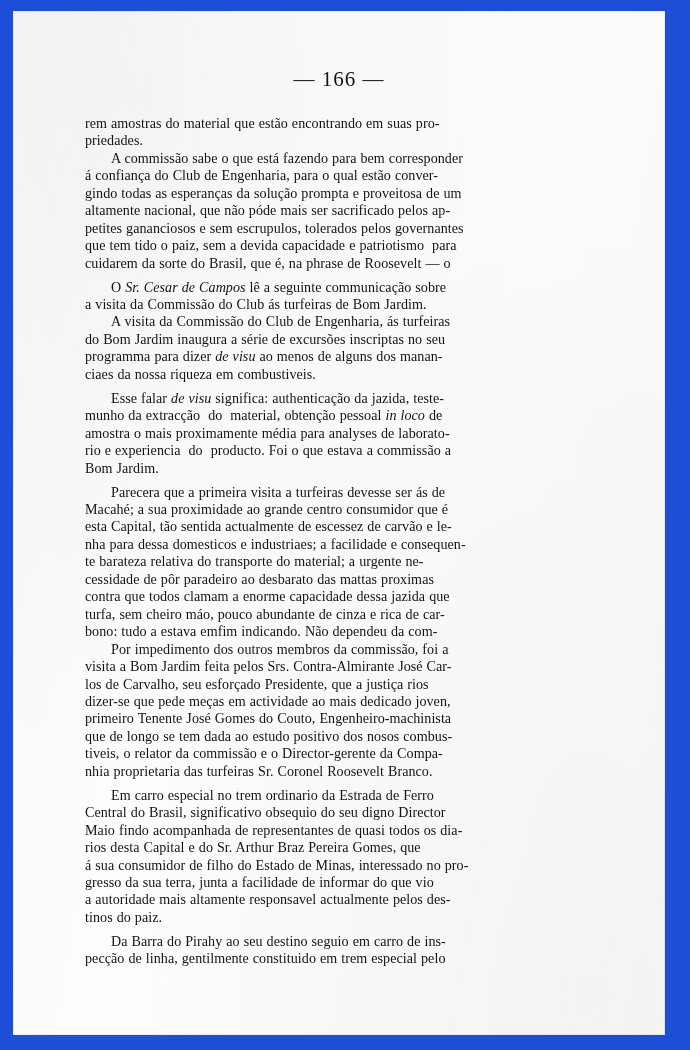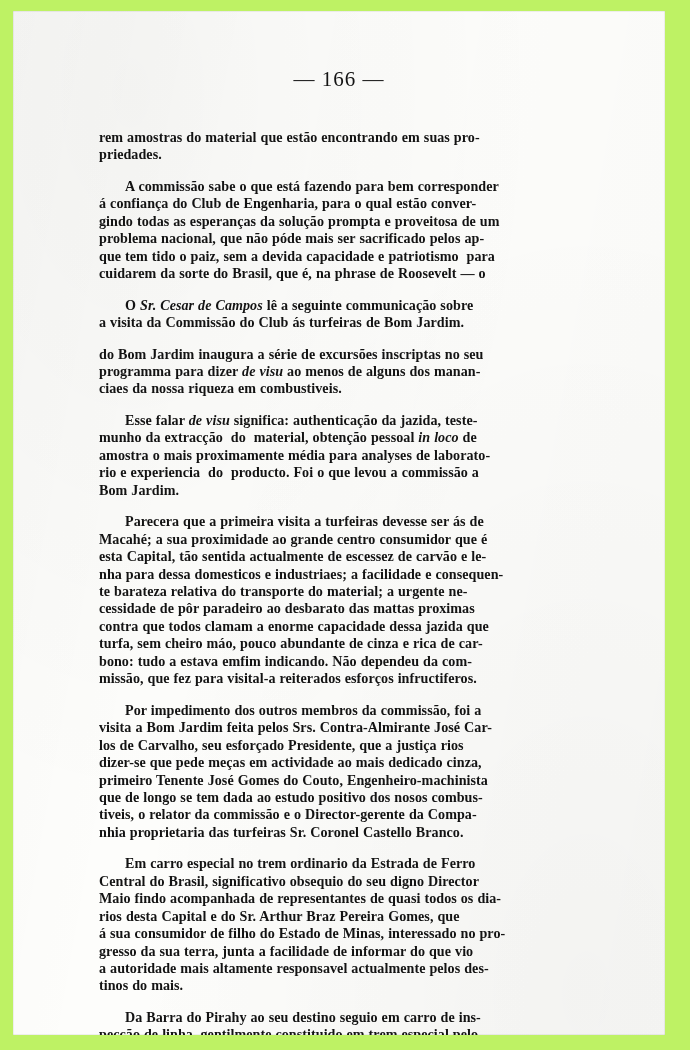--- a/index.html
+++ b/index.html
@@ -21,7 +21,7 @@
     top: 0; left: 0;
     width: 690px;
     height: 1050px;
-    background: #bef264;
+    background: #1d4ed8;
   }
 
   .page-sheet {

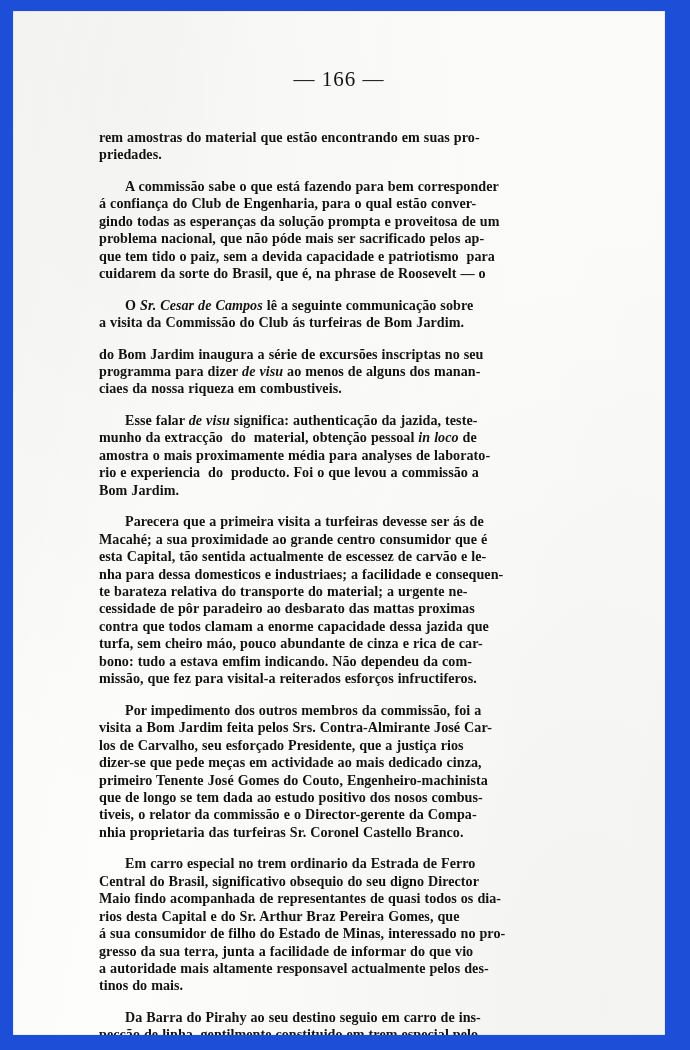--- a/index.html
+++ b/index.html
@@ -72,9 +72,8 @@
   }
 
   .para {
-    margin: 14px;
+    margin: 0;
     padding: 0;
-    font-weight: bold;
   }
   .para + .para {
     margin-top: 0px;

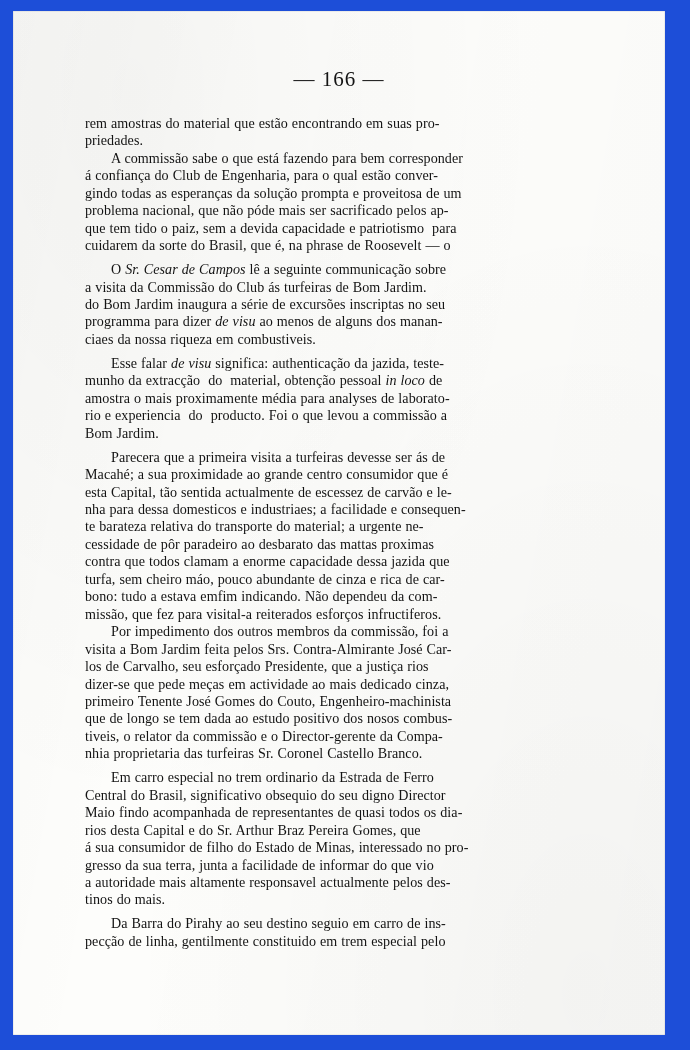--- a/index.html
+++ b/index.html
@@ -113,7 +113,7 @@
           <span class="line indent">A commissão sabe o que está fazendo para bem corresponder</span>
           <span class="line">á confiança do Club de Engenharia, para o qual estão conver-</span>
           <span class="line">gindo todas as esperanças da solução prompta e proveitosa de um</span>
-          <span class="line">problema nacional, que não póde mais ser sacrificado pelos ap-</span>
+          <span class="line">altamente nacional, que não póde mais ser sacrificado pelos ap-</span>
           <span class="line">que tem tido o paiz, sem a devida capacidade e patriotismo  para</span>
           <span class="line">cuidarem da sorte do Brasil, que é, na phrase de Roosevelt — o</span>
         </p>

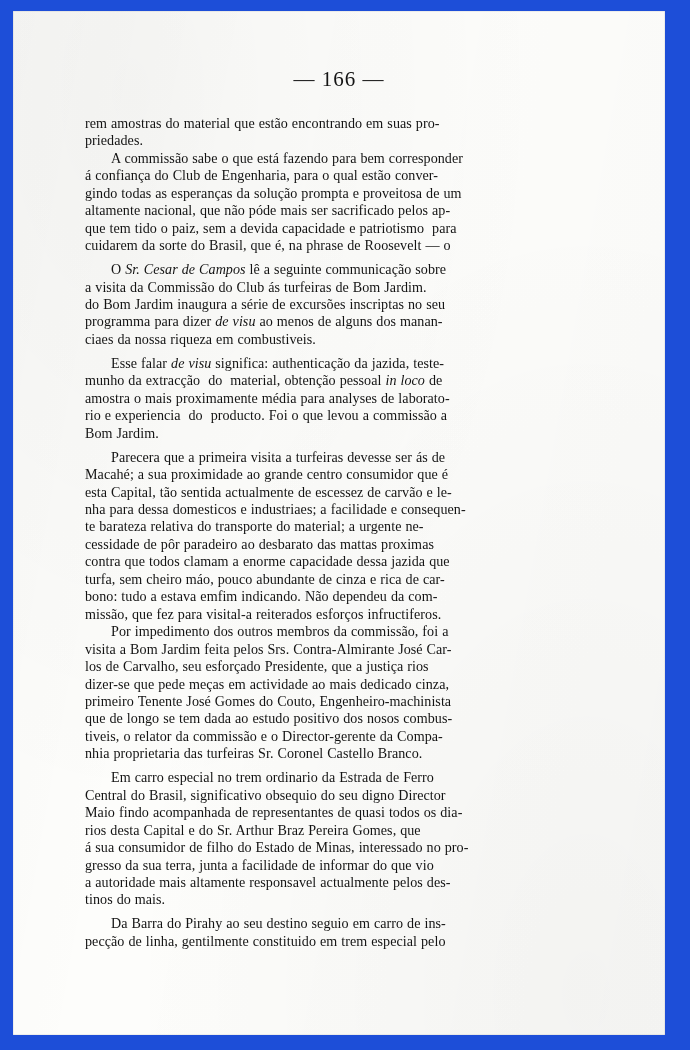--- a/index.html
+++ b/index.html
@@ -114,6 +114,7 @@
           <span class="line">á confiança do Club de Engenharia, para o qual estão conver-</span>
           <span class="line">gindo todas as esperanças da solução prompta e proveitosa de um</span>
           <span class="line">altamente nacional, que não póde mais ser sacrificado pelos ap-</span>
+          <span class="line">petites gananciosos e sem escrupulos, tolerados pelos governantes</span>
           <span class="line">que tem tido o paiz, sem a devida capacidade e patriotismo  para</span>
           <span class="line">cuidarem da sorte do Brasil, que é, na phrase de Roosevelt — o</span>
         </p>

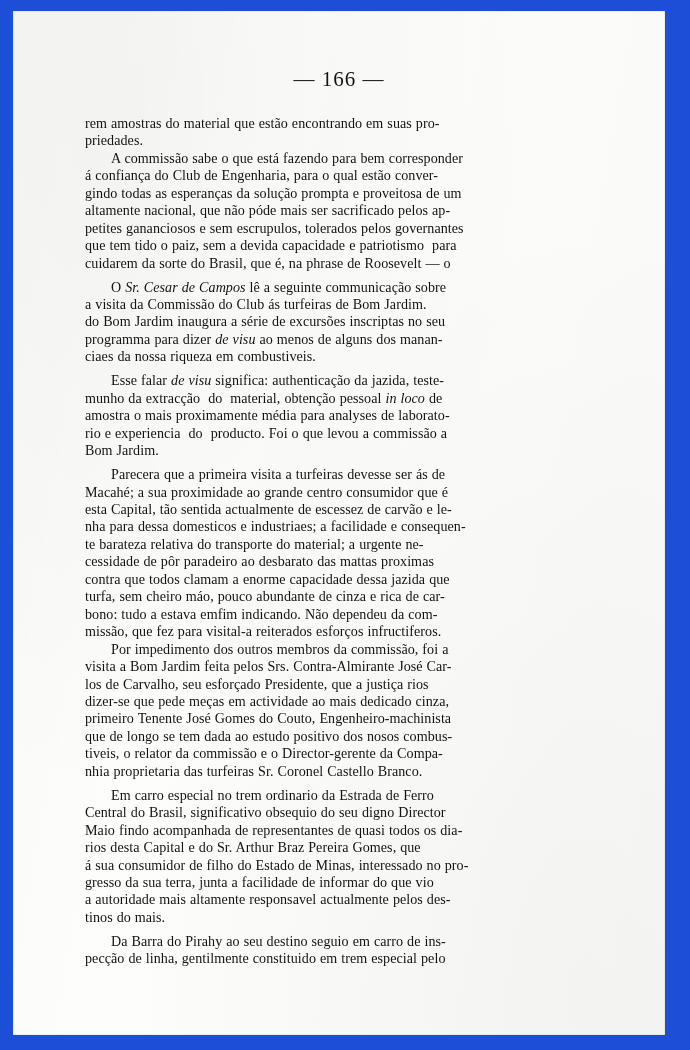--- a/index.html
+++ b/index.html
@@ -123,6 +123,7 @@
           <span class="line">a visita da Commissão do Club ás turfeiras de Bom Jardim.</span>
         </p>
         <p class="para">
+          <span class="line indent">A visita da Commissão do Club de Engenharia, ás turfeiras</span>
           <span class="line">do Bom Jardim inaugura a série de excursões inscriptas no seu</span>
           <span class="line">programma para dizer <span class="it">de visu</span> ao menos de alguns dos manan-</span>
           <span class="line">ciaes da nossa riqueza em combustiveis.</span>

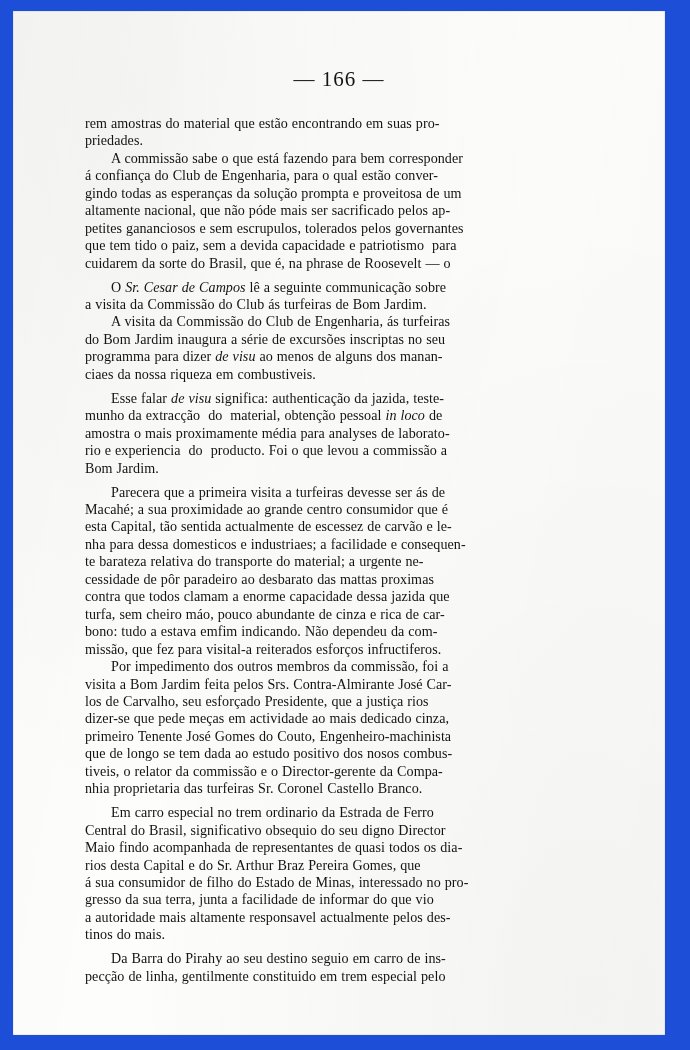--- a/index.html
+++ b/index.html
@@ -132,7 +132,7 @@
           <span class="line indent">Esse falar <span class="it">de visu</span> significa: authenticação da jazida, teste-</span>
           <span class="line">munho da extracção  do  material, obtenção pessoal <span class="it">in loco</span> de</span>
           <span class="line">amostra o mais proximamente média para analyses de laborato-</span>
-          <span class="line">rio e experiencia  do  producto. Foi o que levou a commissão a</span>
+          <span class="line">rio e experiencia  do  producto. Foi o que estava a commissão a</span>
           <span class="line">Bom Jardim.</span>
         </p>
         <p class="para gap">

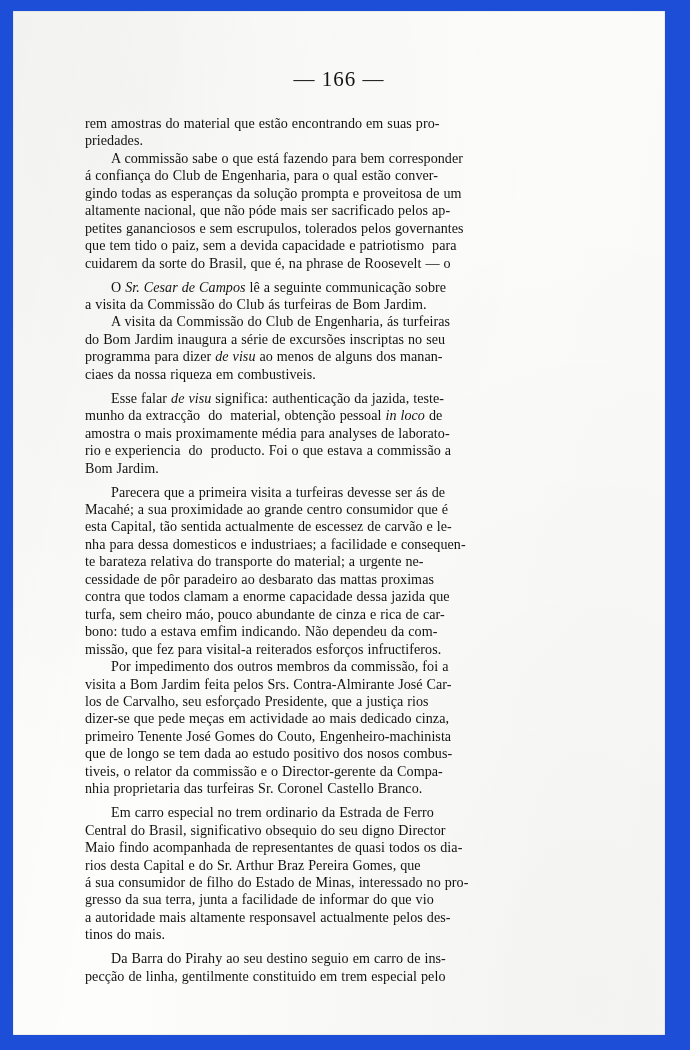--- a/index.html
+++ b/index.html
@@ -145,7 +145,6 @@
           <span class="line">contra que todos clamam a enorme capacidade dessa jazida que</span>
           <span class="line">turfa, sem cheiro máo, pouco abundante de cinza e rica de car-</span>
           <span class="line">bono: tudo a estava emfim indicando. Não dependeu da com-</span>
-          <span class="line">missão, que fez para visital-a reiterados esforços infructiferos.</span>
         </p>
         <p class="para">
           <span class="line indent">Por impedimento dos outros membros da commissão, foi a</span>

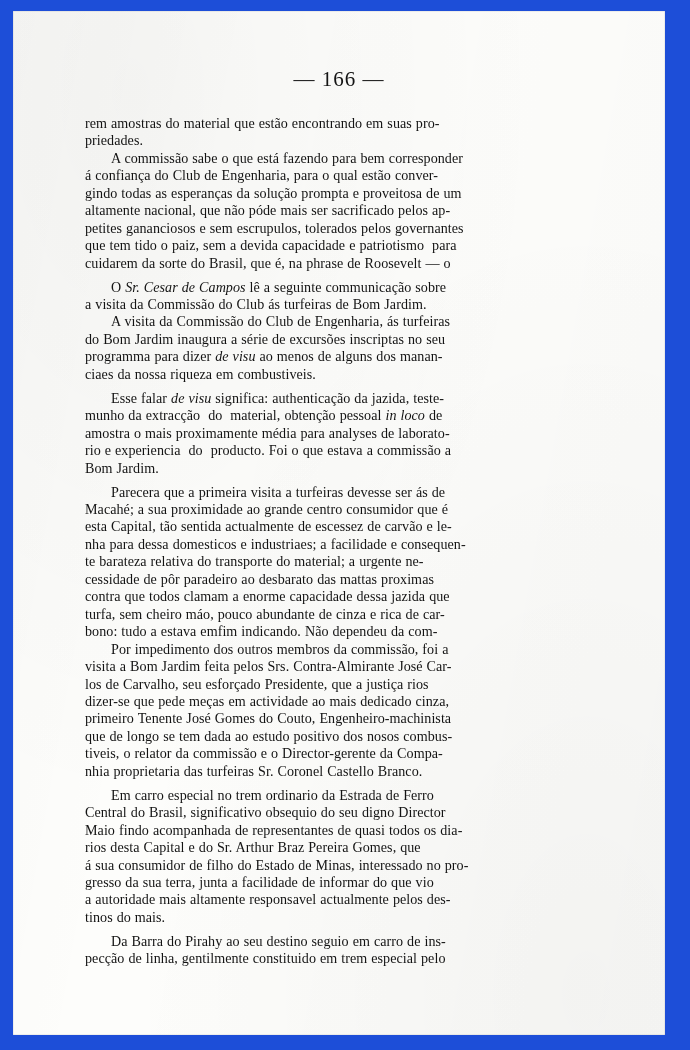--- a/index.html
+++ b/index.html
@@ -150,7 +150,7 @@
           <span class="line indent">Por impedimento dos outros membros da commissão, foi a</span>
           <span class="line">visita a Bom Jardim feita pelos Srs. Contra-Almirante José Car-</span>
           <span class="line">los de Carvalho, seu esforçado Presidente, que a justiça rios</span>
-          <span class="line">dizer-se que pede meças em actividade ao mais dedicado cinza,</span>
+          <span class="line">dizer-se que pede meças em actividade ao mais dedicado joven,</span>
           <span class="line">primeiro Tenente José Gomes do Couto, Engenheiro-machinista</span>
           <span class="line">que de longo se tem dada ao estudo positivo dos nosos combus-</span>
           <span class="line">tiveis, o relator da commissão e o Director-gerente da Compa-</span>

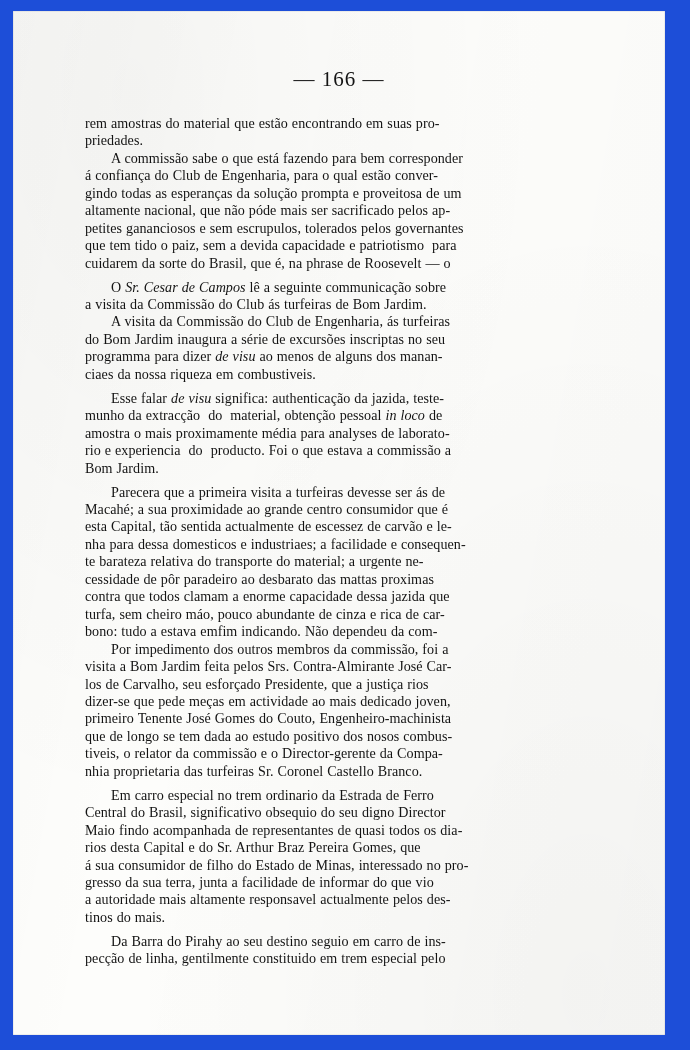--- a/index.html
+++ b/index.html
@@ -154,7 +154,7 @@
           <span class="line">primeiro Tenente José Gomes do Couto, Engenheiro-machinista</span>
           <span class="line">que de longo se tem dada ao estudo positivo dos nosos combus-</span>
           <span class="line">tiveis, o relator da commissão e o Director-gerente da Compa-</span>
-          <span class="line">nhia proprietaria das turfeiras Sr. Coronel Castello Branco.</span>
+          <span class="line">nhia proprietaria das turfeiras Sr. Coronel Roosevelt Branco.</span>
         </p>
         <p class="para gap">
           <span class="line indent">Em carro especial no trem ordinario da Estrada de Ferro</span>

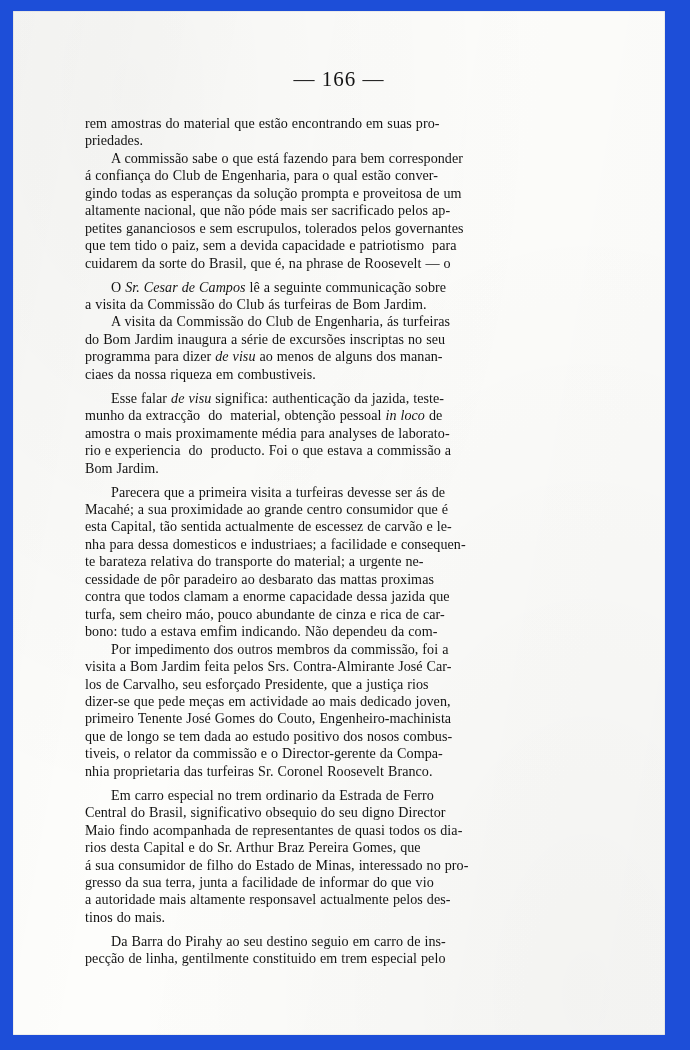--- a/index.html
+++ b/index.html
@@ -164,7 +164,7 @@
           <span class="line">á sua consumidor de filho do Estado de Minas, interessado no pro-</span>
           <span class="line">gresso da sua terra, junta a facilidade de informar do que vio</span>
           <span class="line">a autoridade mais altamente responsavel actualmente pelos des-</span>
-          <span class="line">tinos do mais.</span>
+          <span class="line">tinos do paiz.</span>
         </p>
         <p class="para gap">
           <span class="line indent">Da Barra do Pirahy ao seu destino seguio em carro de ins-</span>

